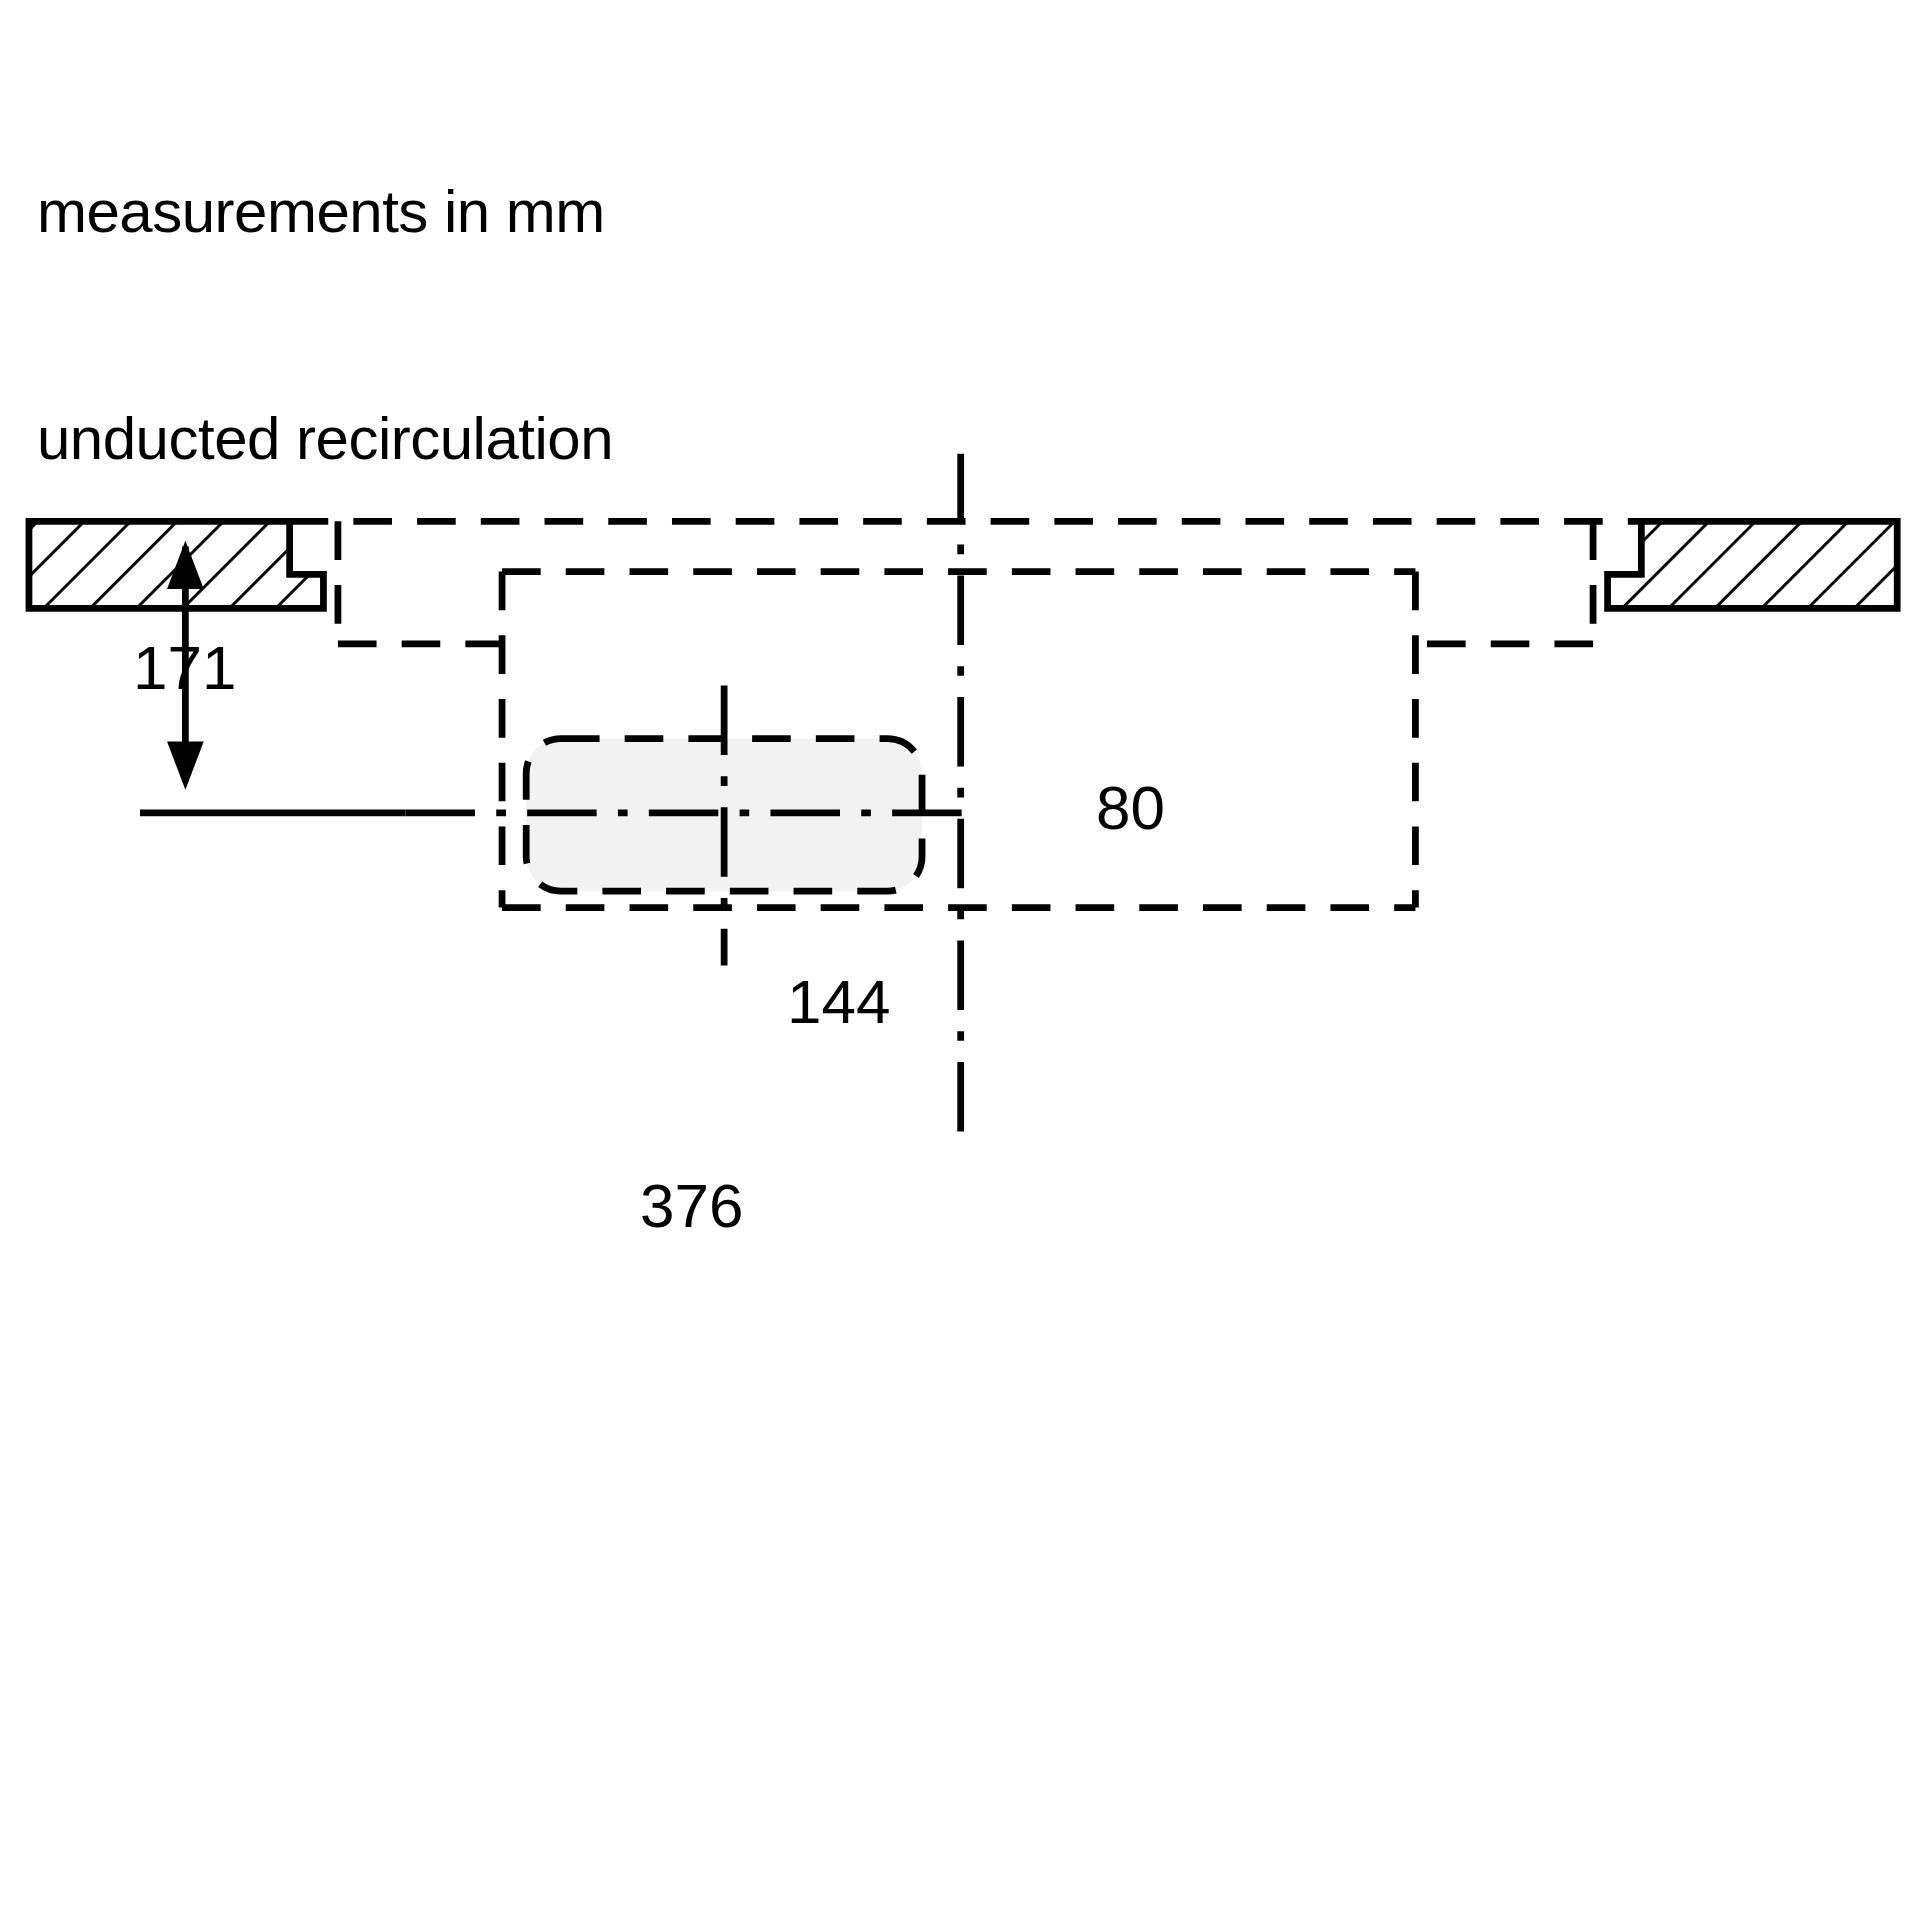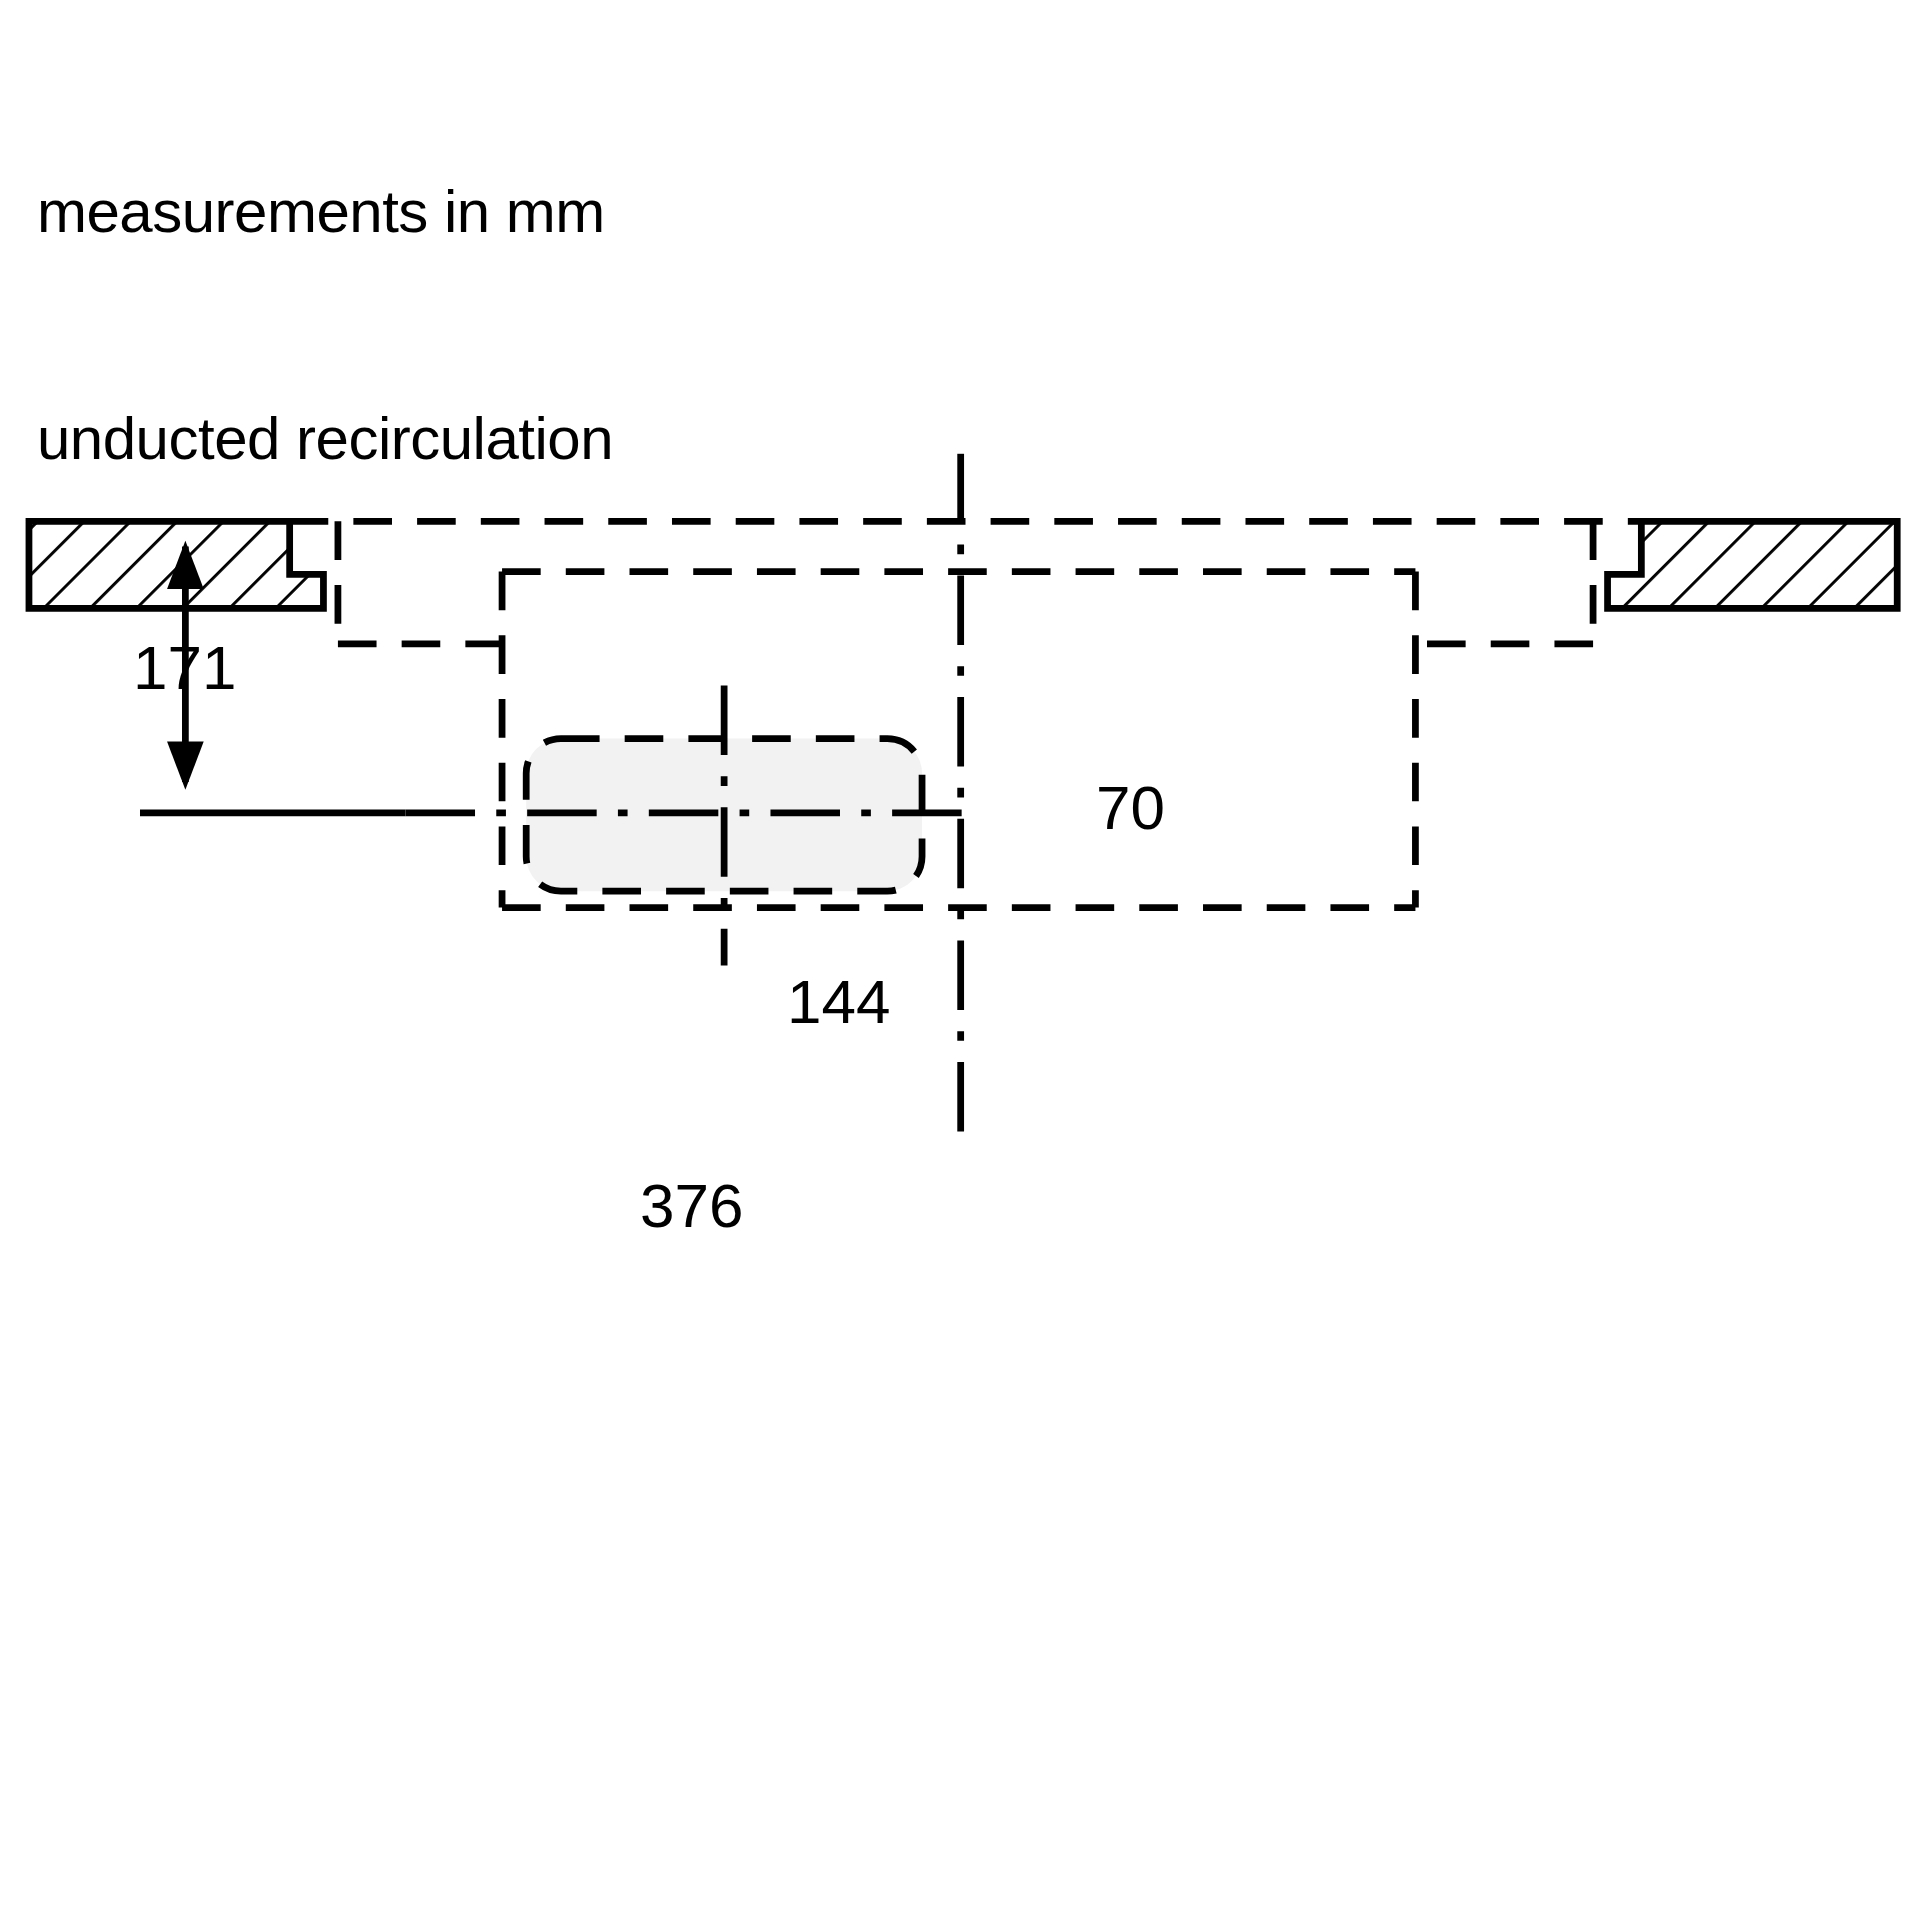--- a/index.html
+++ b/index.html
@@ -132,7 +132,7 @@
       <path d="M 1085,762 L 1066,812 L 1104,812 Z" fill="#000000" stroke="none">
       <path d="M 1085,926 L 1066,876 L 1104,876 Z" fill="#000000" stroke="none">
     </path></path></path></path></path></g>
-    <div class="dimlabel" style="left:1096px; top:772px;">70</div>
+    <div class="dimlabel" style="left:1096px; top:772px;">80</div>
 
     
     <g fill="none" stroke="#000000" stroke-width="7">

